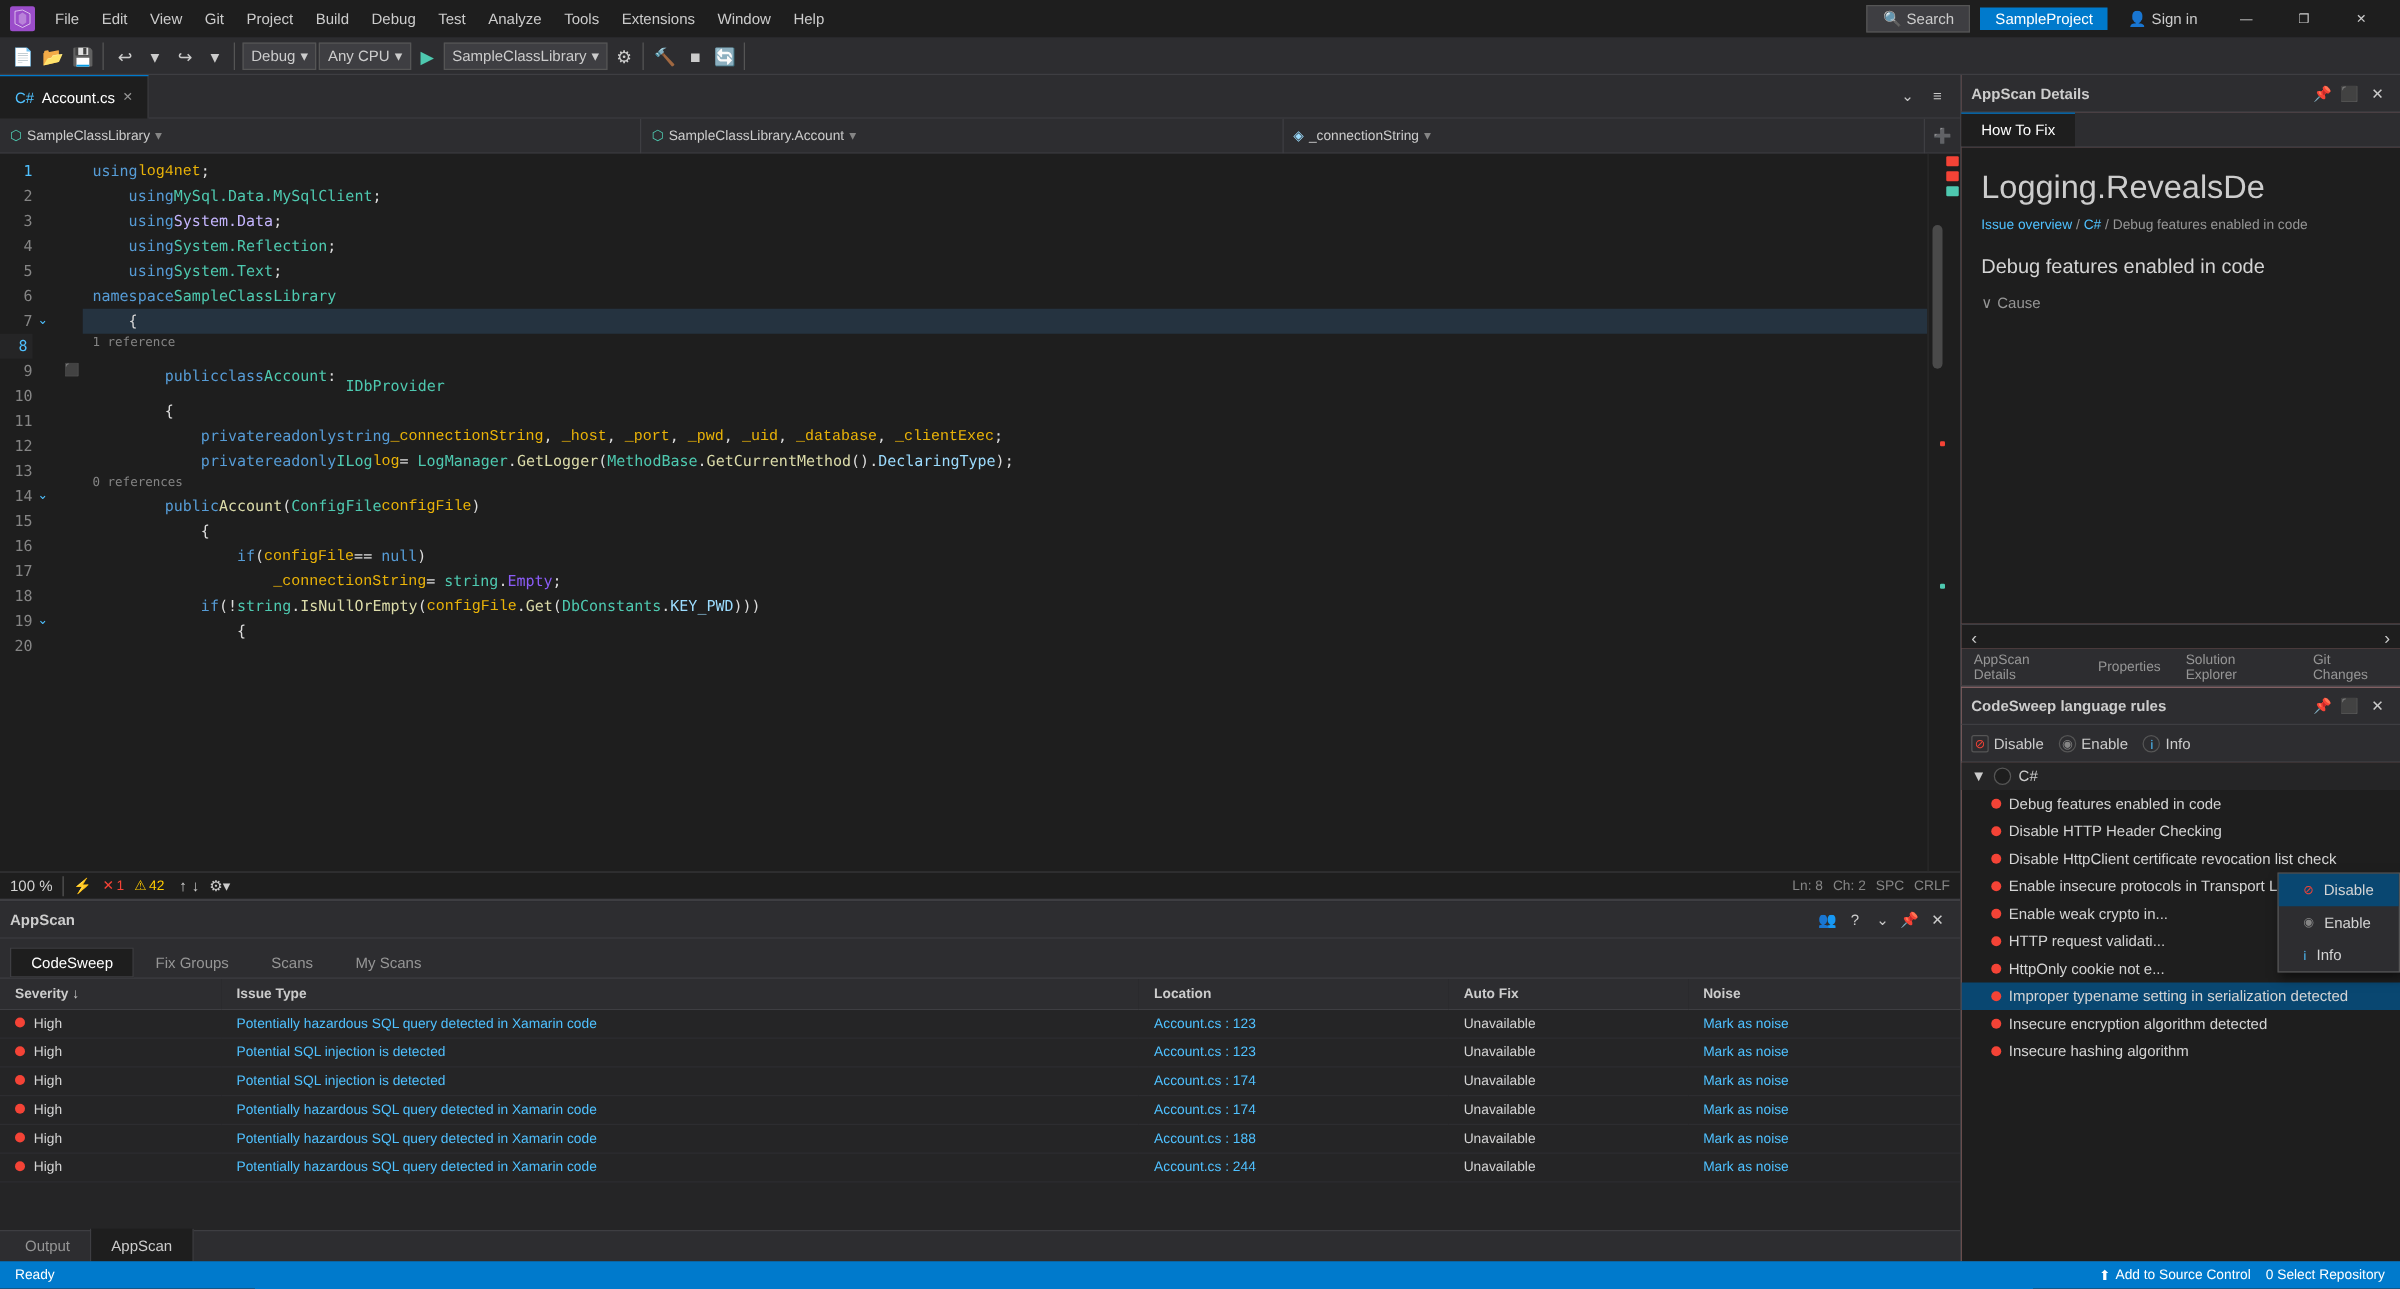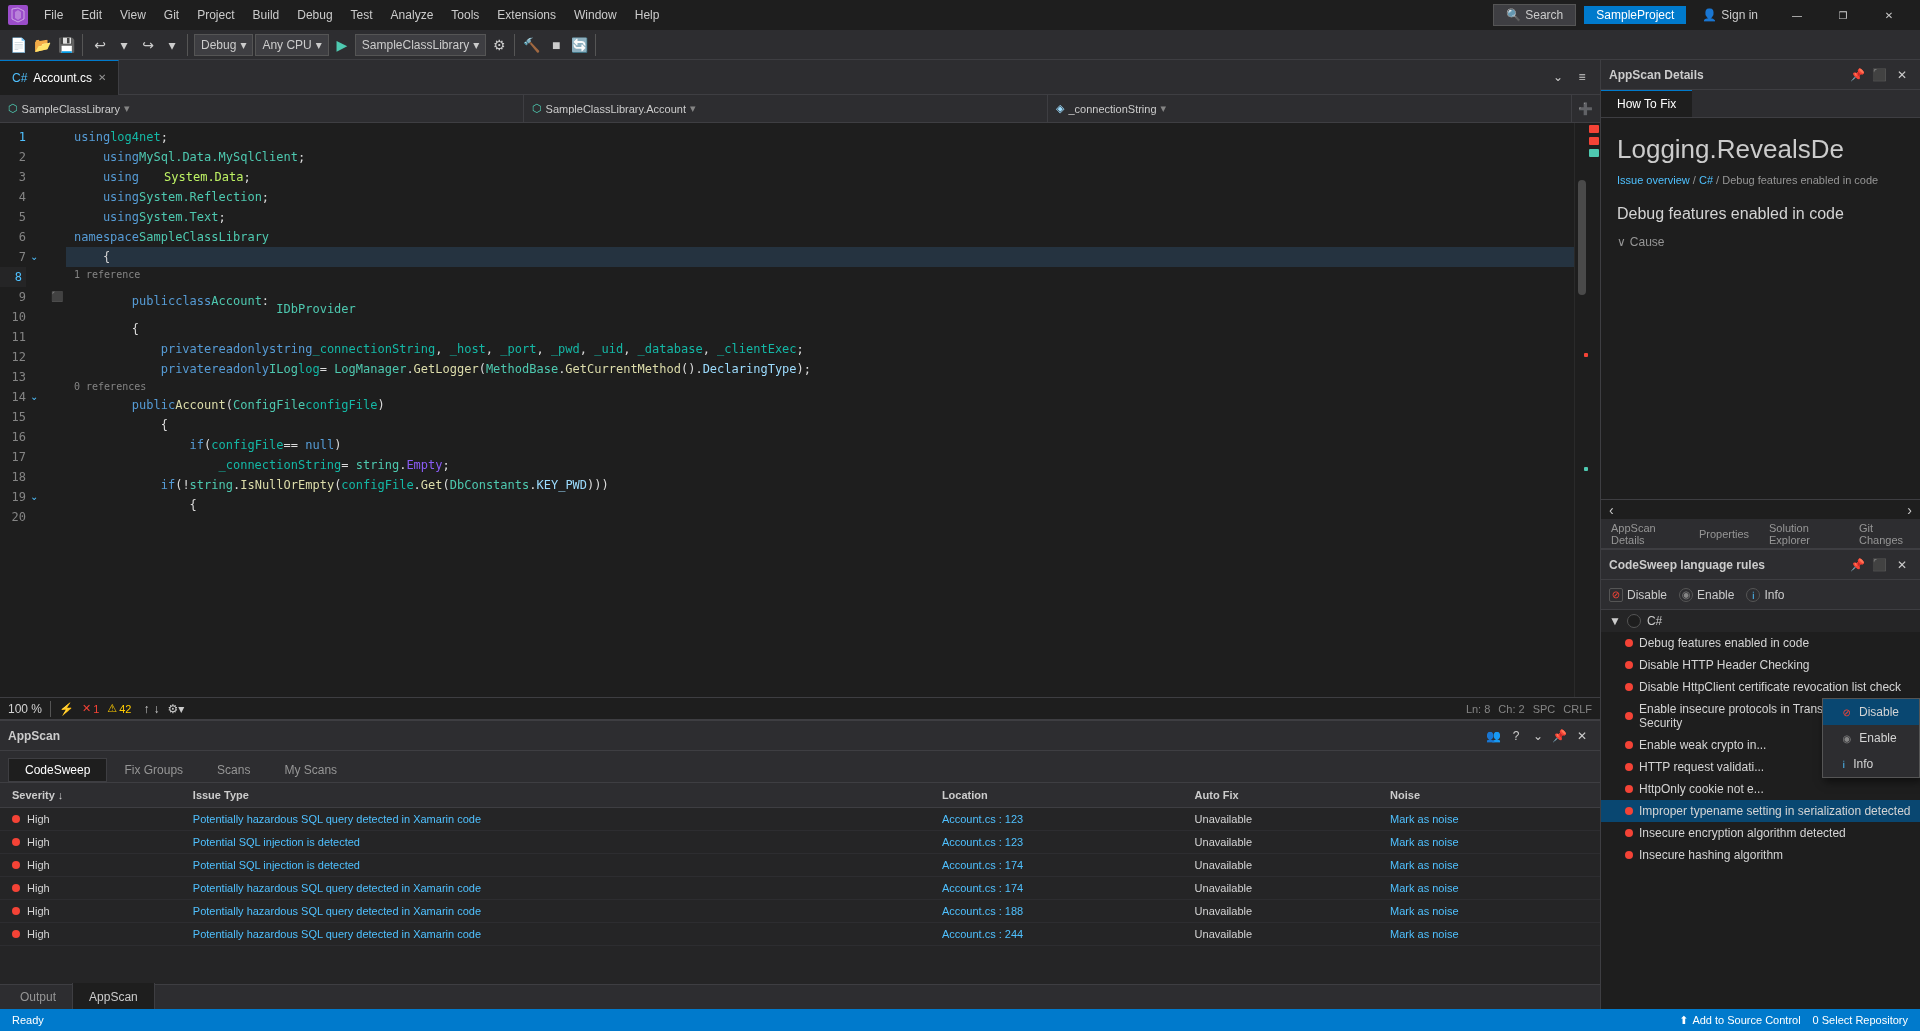--- a/index.html
+++ b/index.html
@@ -472,7 +472,7 @@
       </div>
     </div>
 
-    <div style="width:320px; flex-shrink:0; display:flex; flex-direction:column; background:#fca5a5; border-left:1px solid #3e3e42;">
+    <div style="width:352px; flex-shrink:0; display:flex; flex-direction:column; background:#fca5a5; border-left:1px solid #3e3e42;">
 
       <div style="flex:0 0 490px; display:flex; flex-direction:column; border-bottom:1px solid #3e3e42;">
 

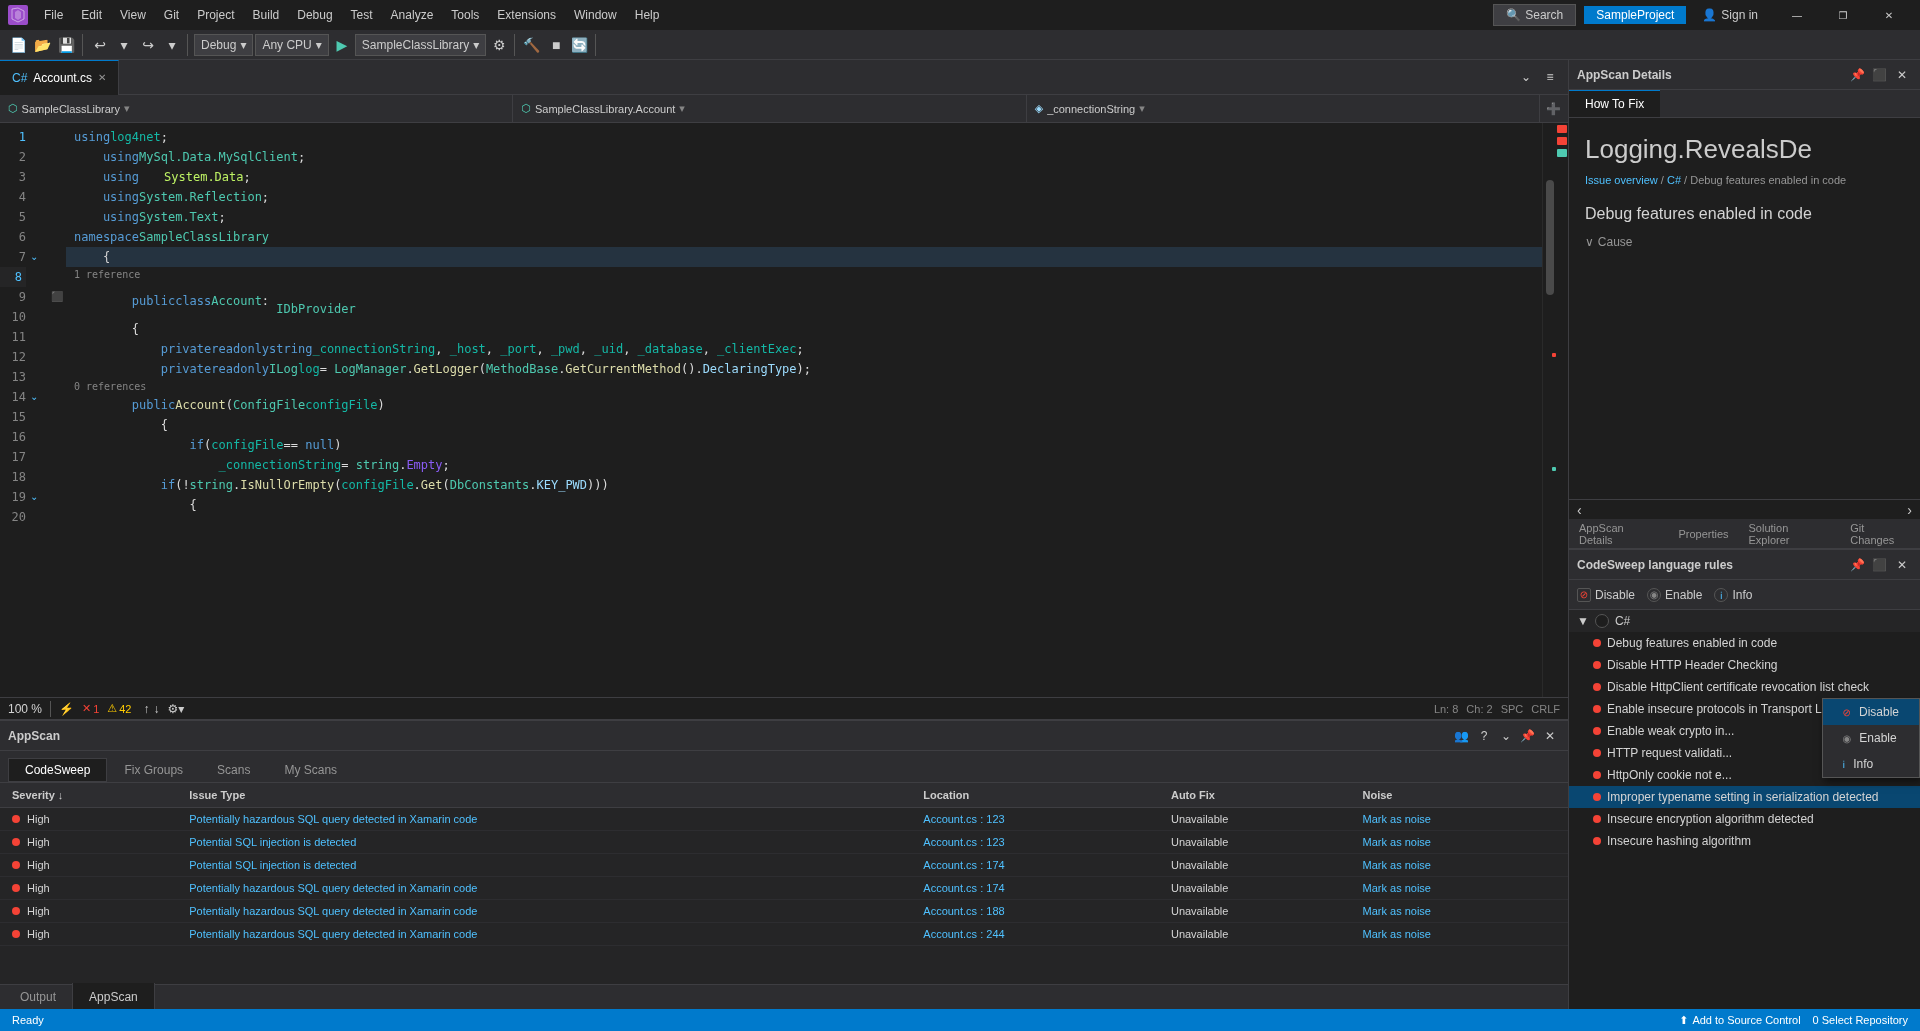--- a/index.html
+++ b/index.html
@@ -38,7 +38,7 @@
     #editor-content { flex: 1; background: #1e1e1e; display: flex; overflow: hidden; position: relative; }
     .code-line { padding: 0 8px; white-space: pre; display: flex; align-items: center; }
     .kw { color: #569cd6; }
-    .nm { color: #14b8a6; }
+    .nm { color: #eab308; font-family: Liberation Mono, monospace; }
     .appscan-tab { padding: 4px 16px; font-size: 12px; color: #969696; cursor: pointer; border: 1px solid transparent; }
     .appscan-tab.active { color: #ffffff; background: #1e1e1e; border: 1px solid #3e3e42; }
     #appscan-table { flex: 1; overflow-y: auto; }

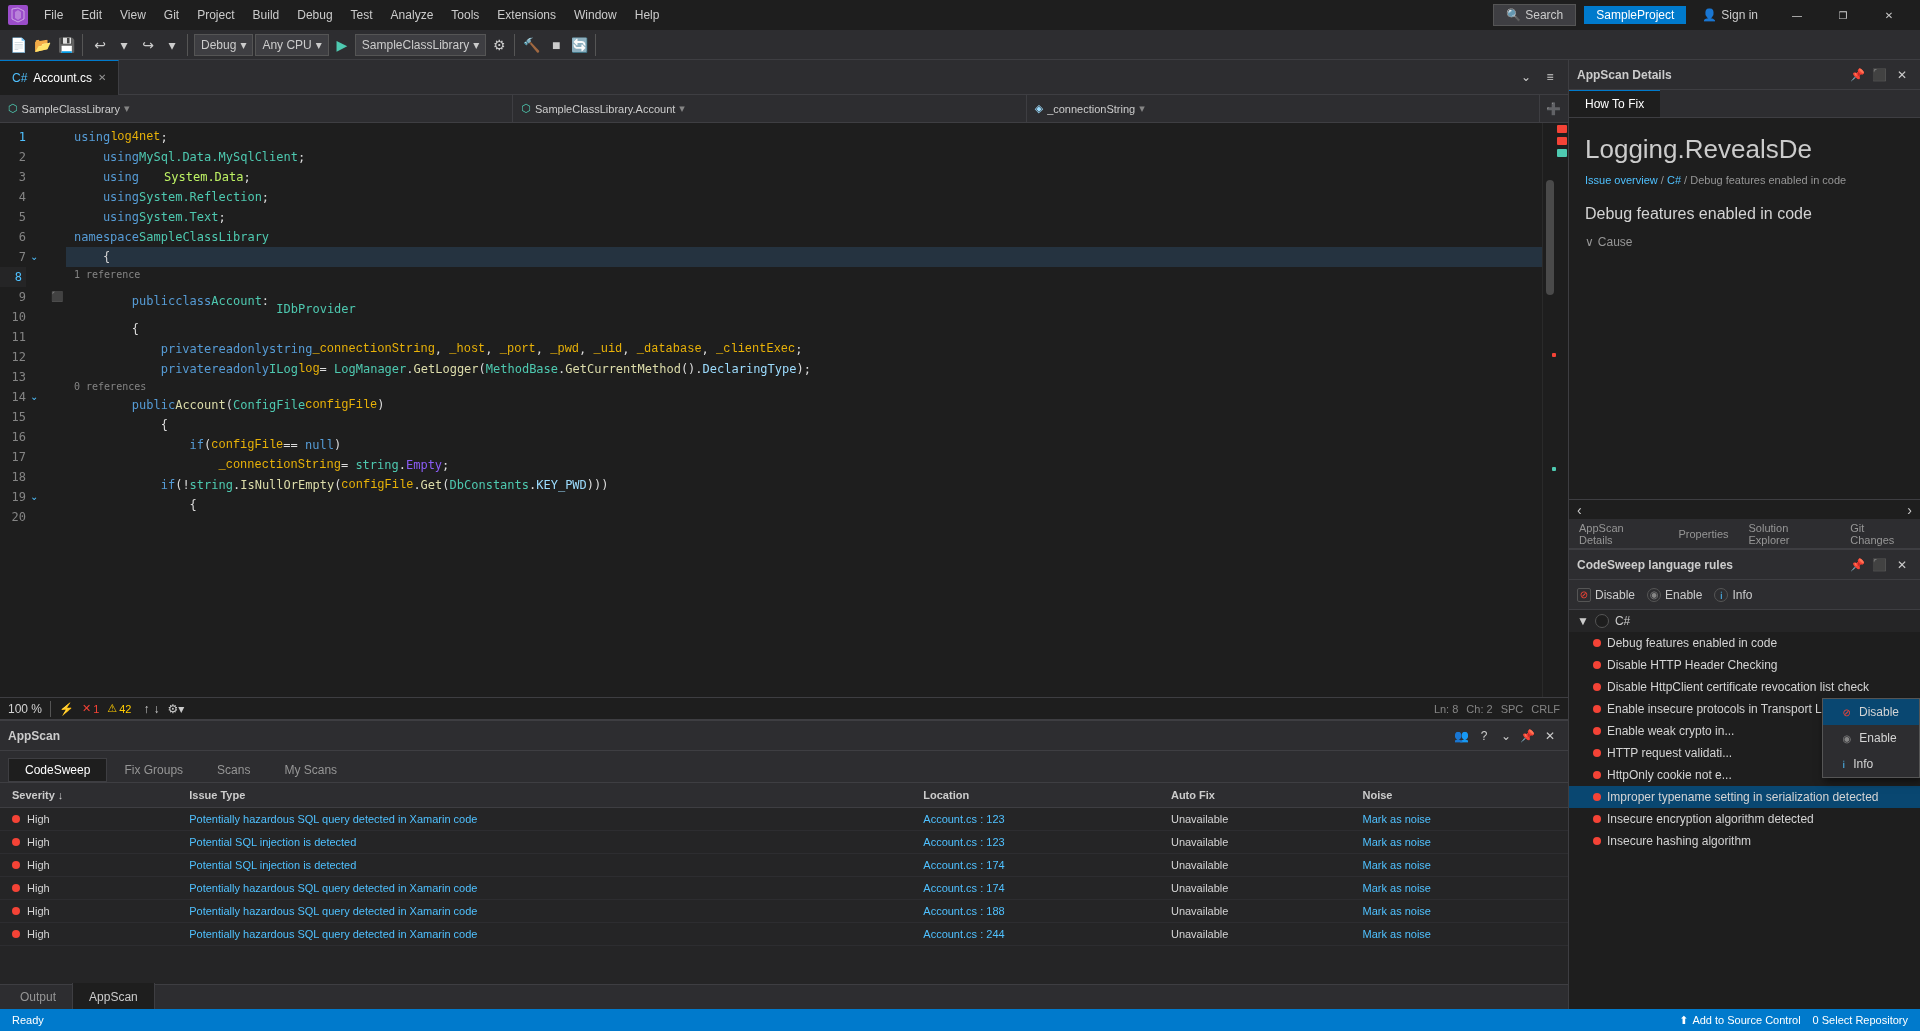--- a/index.html
+++ b/index.html
@@ -272,7 +272,7 @@
           <div style="flex:1; background:#1e1e1e; font-family:Consolas,monospace; font-size:12px; line-height:20px; overflow:auto; padding:4px 0;">
             <div class="code-line" style="padding-left:8px;"><span class="kw">using</span> <span class="nm">log4net</span><span>;</span></div>
             <div class="code-line" style="padding-left:8px;"><span style="color:#569cd6;">    using</span> <span style="color:#4ec9b0;">MySql.Data.MySqlClient</span><span>;</span></div>
-            <div class="code-line" style="padding-left:8px;"><span class="kw">    using</span> <span style="color:#bef264;padding-left:25px;">System.Data</span><span>;</span></div>
+            <div class="code-line" style="padding-left:8px;"><span class="kw">    using</span> <span style="color:#c4b5fd;">System.Data</span><span>;</span></div>
             <div class="code-line" style="padding-left:8px;"><span class="kw">    using</span> <span style="color:#4ec9b0;">System.Reflection</span><span>;</span></div>
             <div class="code-line" style="padding-left:8px;"><span class="kw">    using</span> <span style="color:#4ec9b0;">System.Text</span><span>;</span></div>
             <div class="code-line" style="padding-left:8px;"></div>

